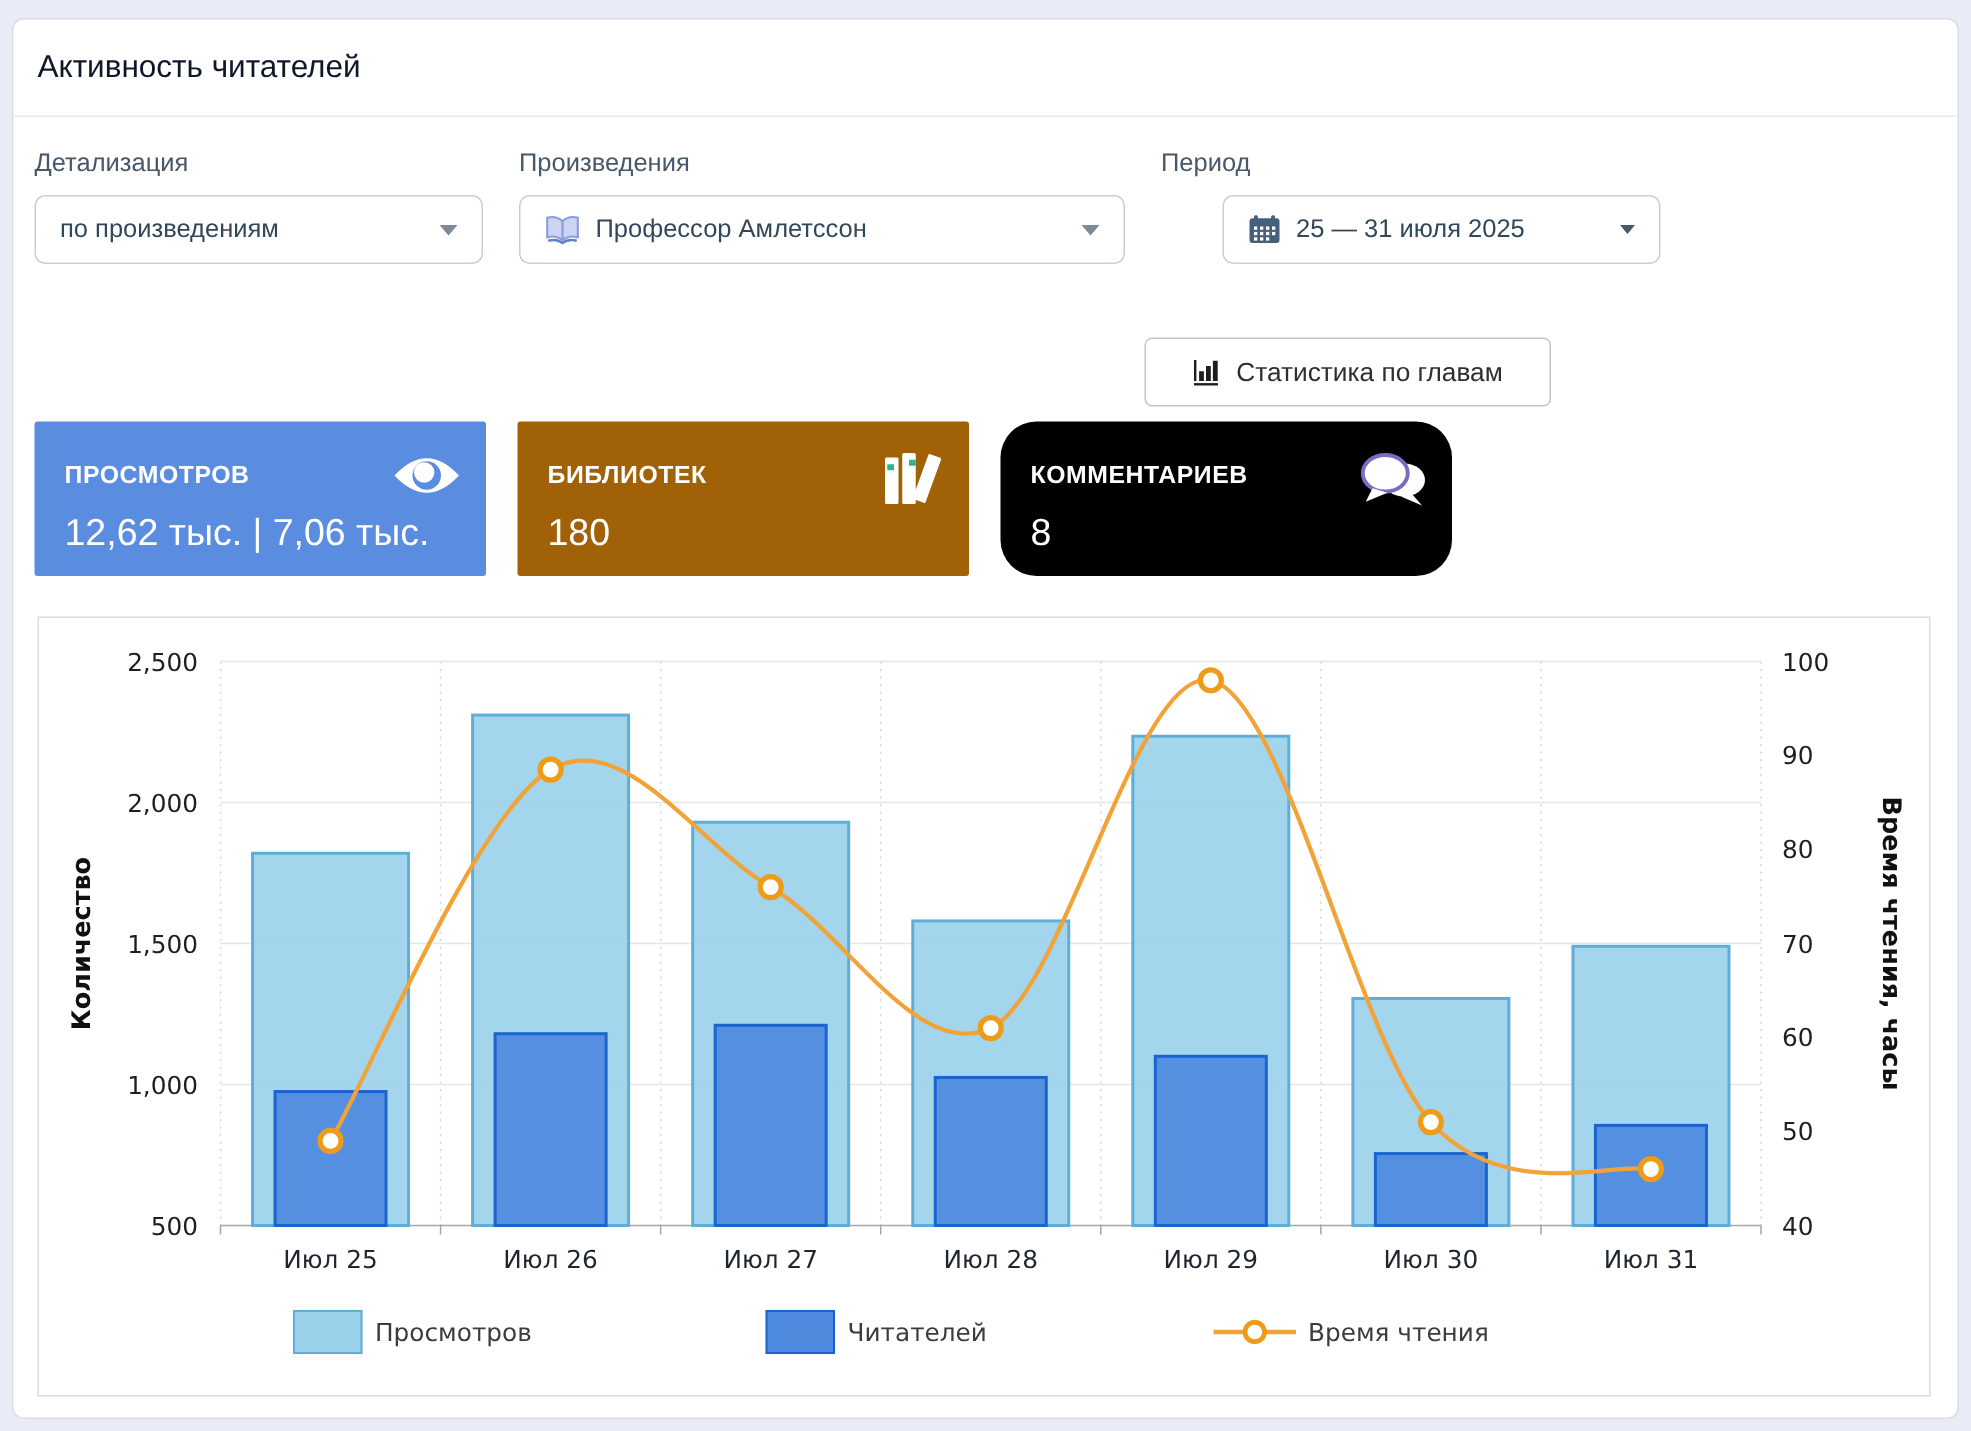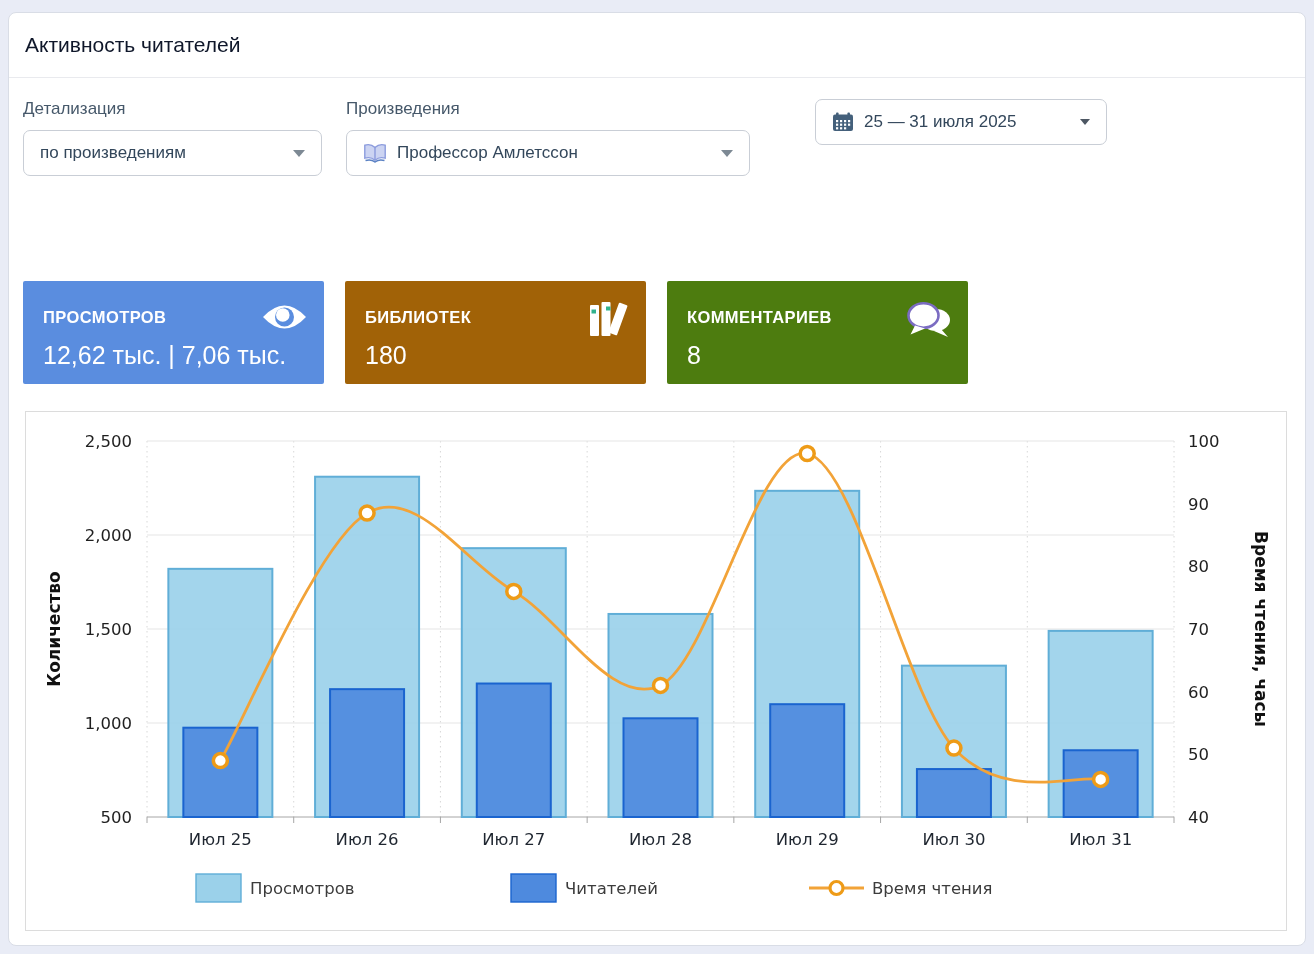--- a/index.html
+++ b/index.html
@@ -96,6 +96,7 @@
     </div>
 
     <div class="filter f3">
+      <div class="filter-label">Период</div>
       <div class="control">
         <span class="ctl-icon">
           <svg width="22" height="20" viewBox="0 0 22 20">

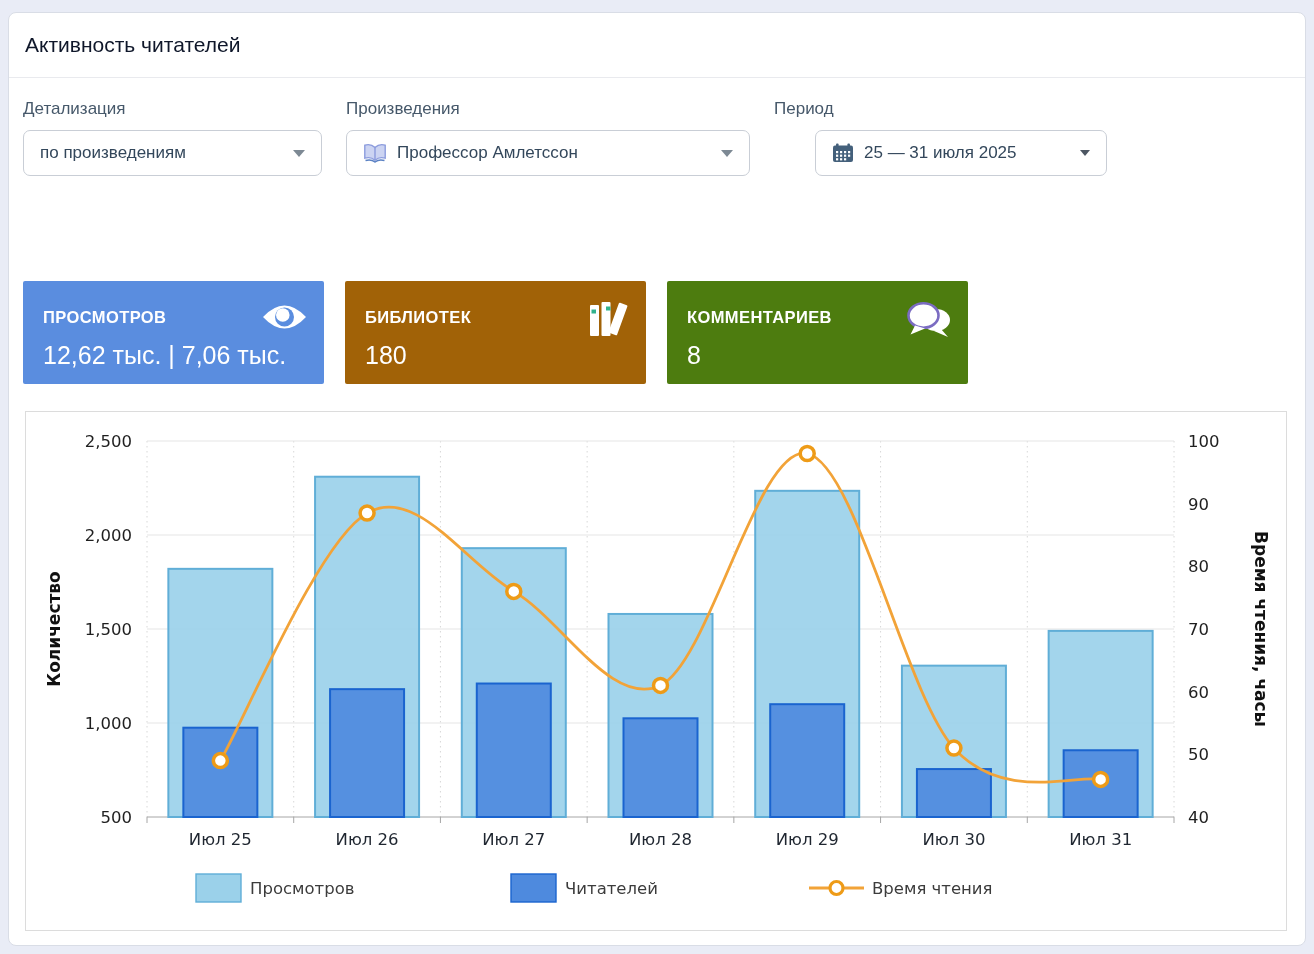--- a/index.html
+++ b/index.html
@@ -123,6 +123,20 @@
       </div>
     </div>
 
+    <button class="stats-btn">
+      <span class="ctl-icon" style="margin-right:0">
+        <svg width="20" height="20" viewBox="0 0 20 20">
+          <g fill="#1e1e1e">
+            <rect x="1" y="2" width="1.6" height="14"></rect>
+            <rect x="4.4" y="9.5" width="3.2" height="6.5"></rect>
+            <rect x="9" y="6" width="3.2" height="10"></rect>
+            <rect x="13.6" y="2.5" width="3.2" height="13.5"></rect>
+            <rect x="1" y="17.4" width="16" height="1.6"></rect>
+          </g>
+        </svg>
+      </span>
+      <span>Статистика по главам</span>
+    </button>
 
     <div class="cards-row">
 

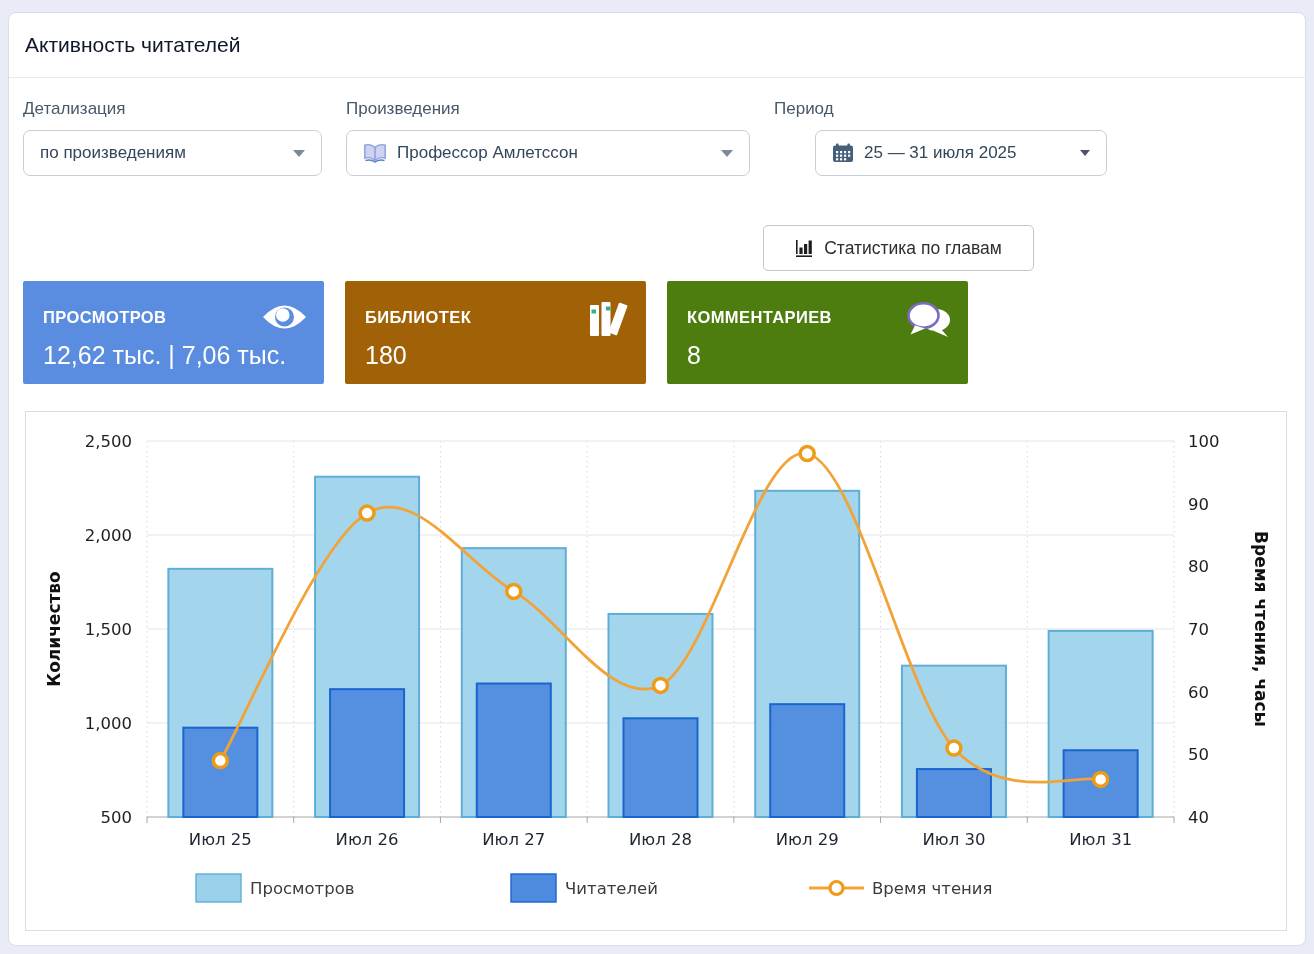--- a/index.html
+++ b/index.html
@@ -168,7 +168,7 @@
         </span>
       </div>
 
-      <div class="stat-card sc3" style="background: #4d7c0f;">
+      <div class="stat-card sc3" style="background: #000000; border-radius: 24px;">
         <div class="stat-label">КОММЕНТАРИЕВ</div>
         <div class="stat-value">8</div>
         <span class="stat-icon" style="color: rgb(123, 108, 194);">

